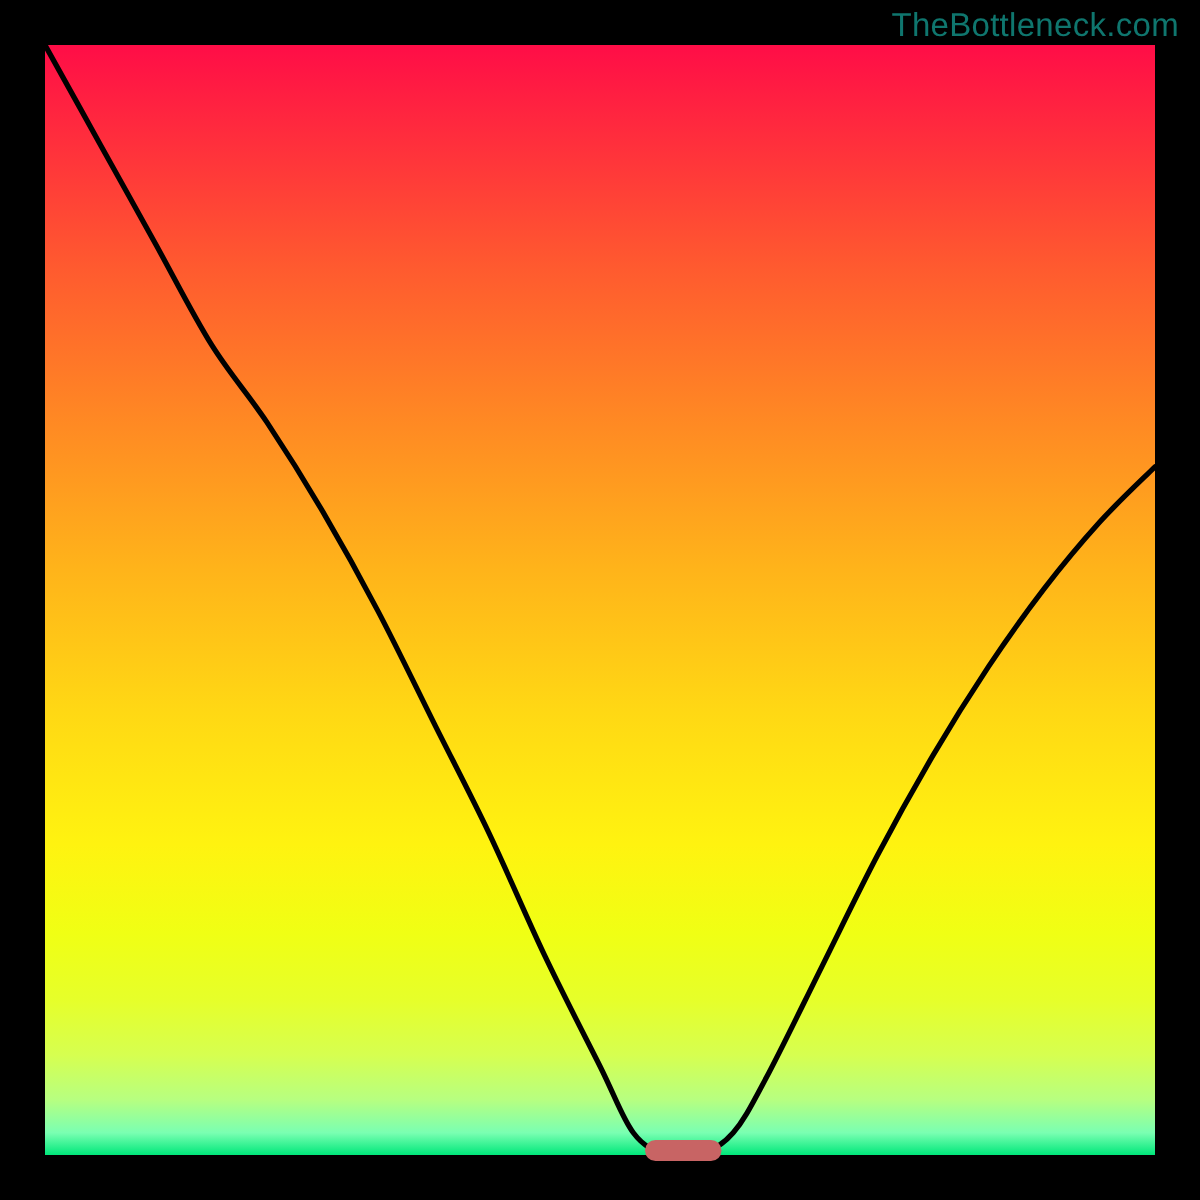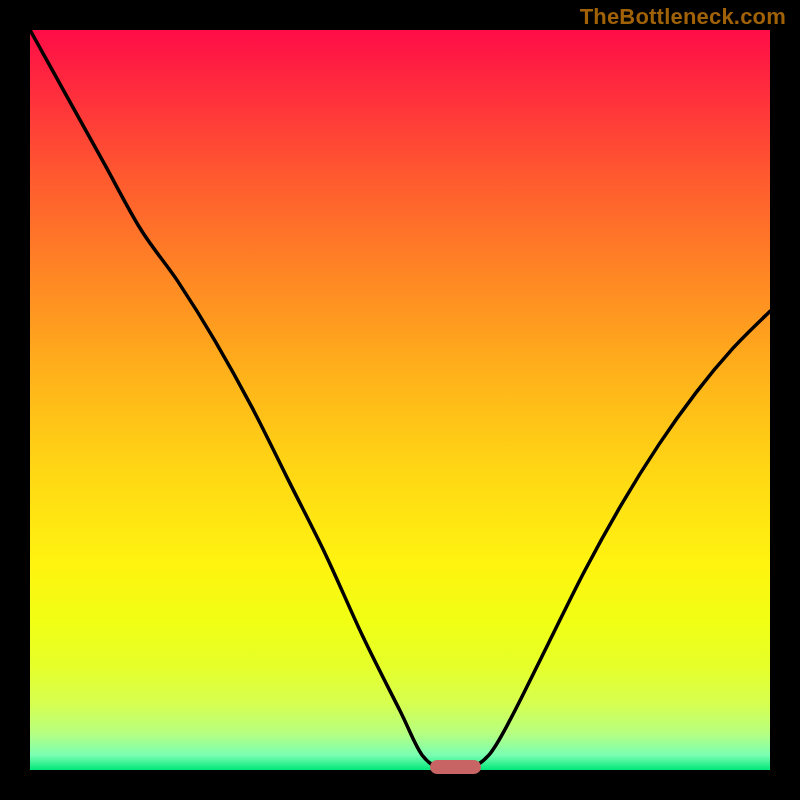--- a/index.html
+++ b/index.html
@@ -62,8 +62,8 @@
     right: 14px;
     font-family: Arial, Helvetica, sans-serif;
     font-size: 22px;
-    font-weight: 700;
-    color: #a16207;
+    font-weight: 400;
+    color: #0f766e;
     letter-spacing: 0.2px;
   }
 </style>

